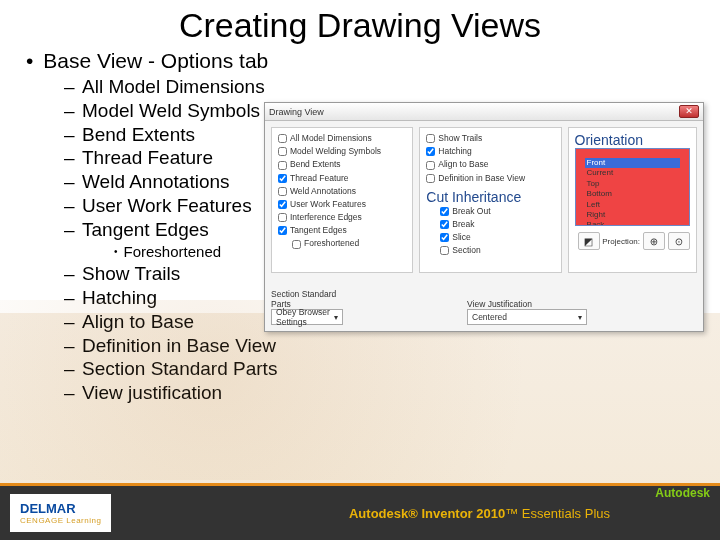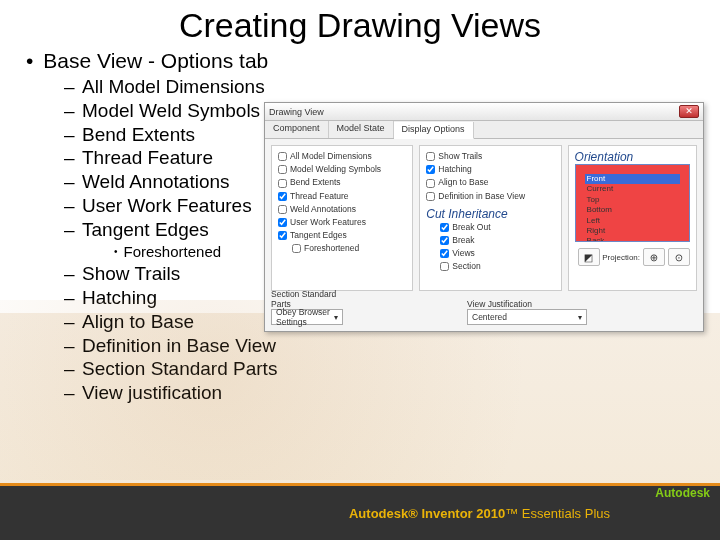--- a/index.html
+++ b/index.html
@@ -258,11 +258,6 @@
     <div class="dlg-titlebar">
       <span>Drawing View</span>
       <div class="dlg-close">✕</div>
-    </div>
-    <div class="dlg-tabs">
-      <div class="dlg-tab">Component</div>
-      <div class="dlg-tab">Model State</div>
-      <div class="dlg-tab active">Display Options</div>
     </div>
     <div class="dlg-body">
       <div class="col">

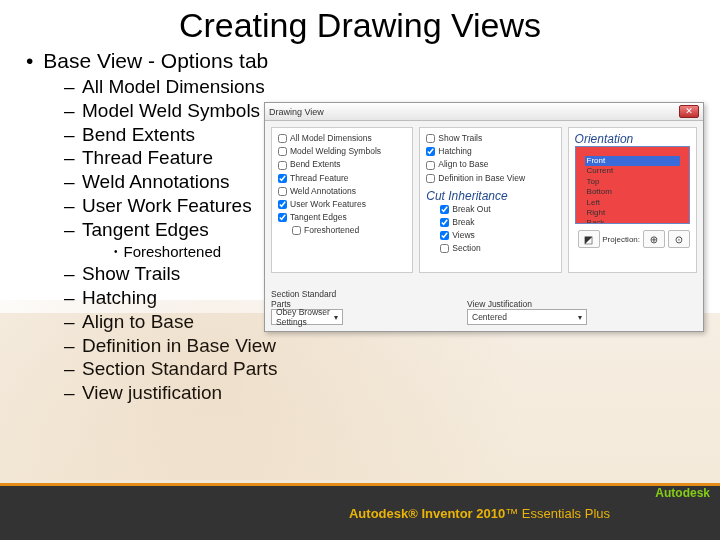--- a/index.html
+++ b/index.html
@@ -123,7 +123,7 @@
   }
   .chk input { width:9px; height:9px; vertical-align:middle; margin-right:3px;}
   .indent { margin-left:14px;}
-  .grp-label { color:#234a8e; font-size:12px; margin-top:4px; display:block;font-style:italic;}
+  .grp-label { color:#234a8e; font-size:14px; margin-top:4px; display:block;}
   .ori-box {
     background:#ef4444;
     border:1px solid #6a88c8;

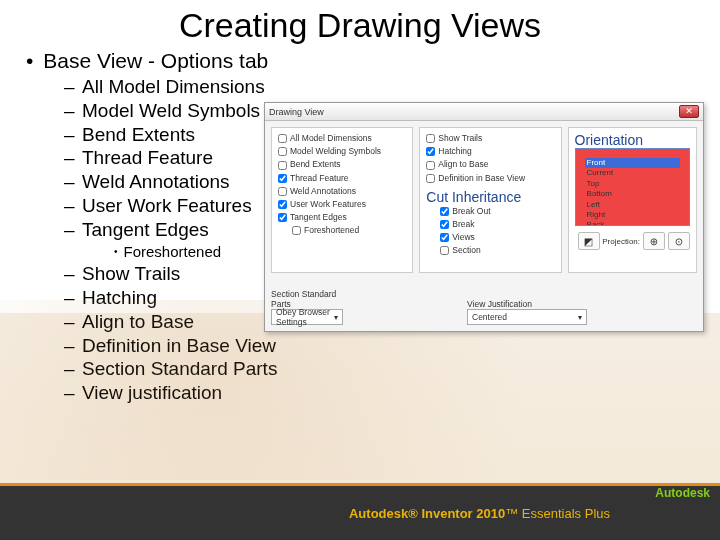--- a/index.html
+++ b/index.html
@@ -267,6 +267,7 @@
         <label class="chk"><input type="checkbox" checked="" style=""><span>Thread Feature</span></label>
         <label class="chk"><input type="checkbox" style=""><span>Weld Annotations</span></label>
         <label class="chk"><input type="checkbox" checked="" style=""><span>User Work Features</span></label>
+        <label class="chk"><input type="checkbox" style=""><span>Interference Edges</span></label>
         <label class="chk"><input type="checkbox" checked="" style=""><span>Tangent Edges</span></label>
         <label class="chk indent"><input type="checkbox" style=""><span>Foreshortened</span></label>
       </div>

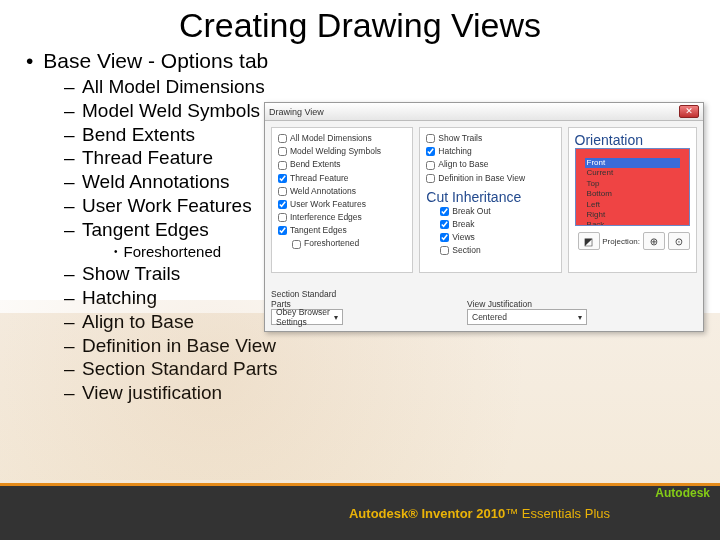--- a/index.html
+++ b/index.html
@@ -279,7 +279,7 @@
         <span class="grp-label">Cut Inheritance</span>
         <label class="chk indent"><input type="checkbox" checked="" style=""><span>Break Out</span></label>
         <label class="chk indent"><input type="checkbox" checked="" style=""><span>Break</span></label>
-        <label class="chk indent"><input type="checkbox" checked="" style=""><span>Views</span></label>
+        <label class="chk indent"><input type="checkbox" checked="" style=""><span>Slice</span></label>
         <label class="chk indent"><input type="checkbox" style=""><span>Section</span></label>
       </div>
       <div class="col right">

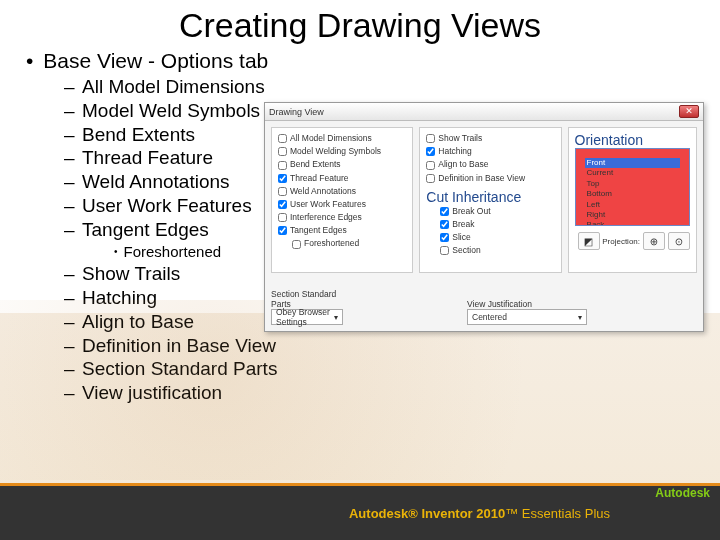--- a/index.html
+++ b/index.html
@@ -325,6 +325,10 @@
 
   <div class="footer">
     <div class="orange"></div>
+    <div class="delmar">
+      <span class="d1">DELMAR</span>
+      <span class="d2">CENGAGE Learning</span>
+    </div>
     <div class="rtext">
       <div class="l2"><b>Autodesk® Inventor 2010</b>™ <span>Essentials Plus</span></div>
     </div>

